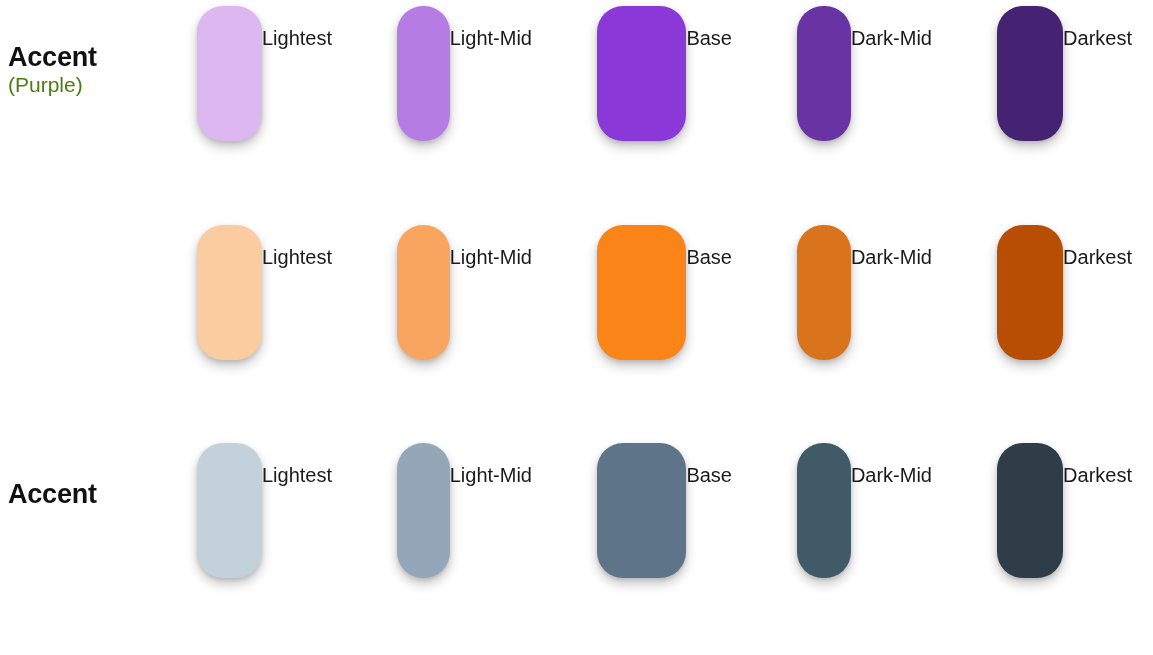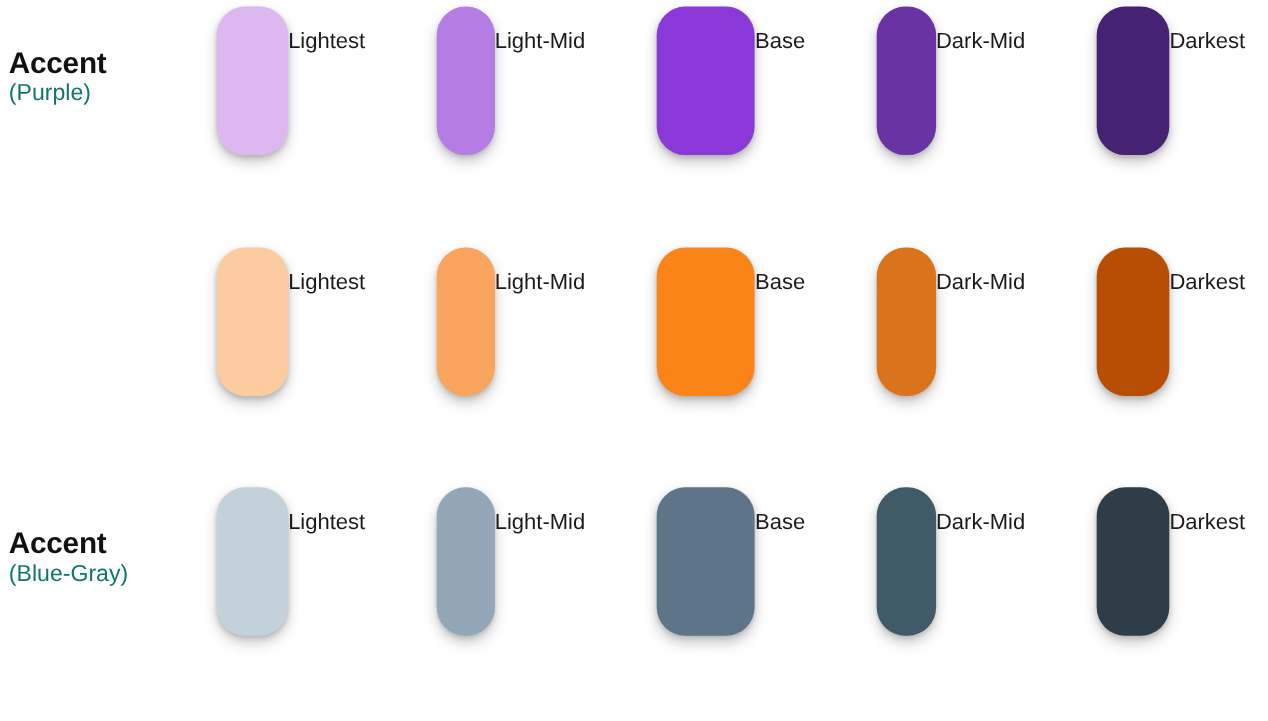--- a/index.html
+++ b/index.html
@@ -52,7 +52,7 @@
     display: block;
     font-size: 21px;
     font-weight: normal;
-    color: #0f766e;
+    color: #4d7c0f;
     line-height: 1.2;
     white-space: nowrap;
   }

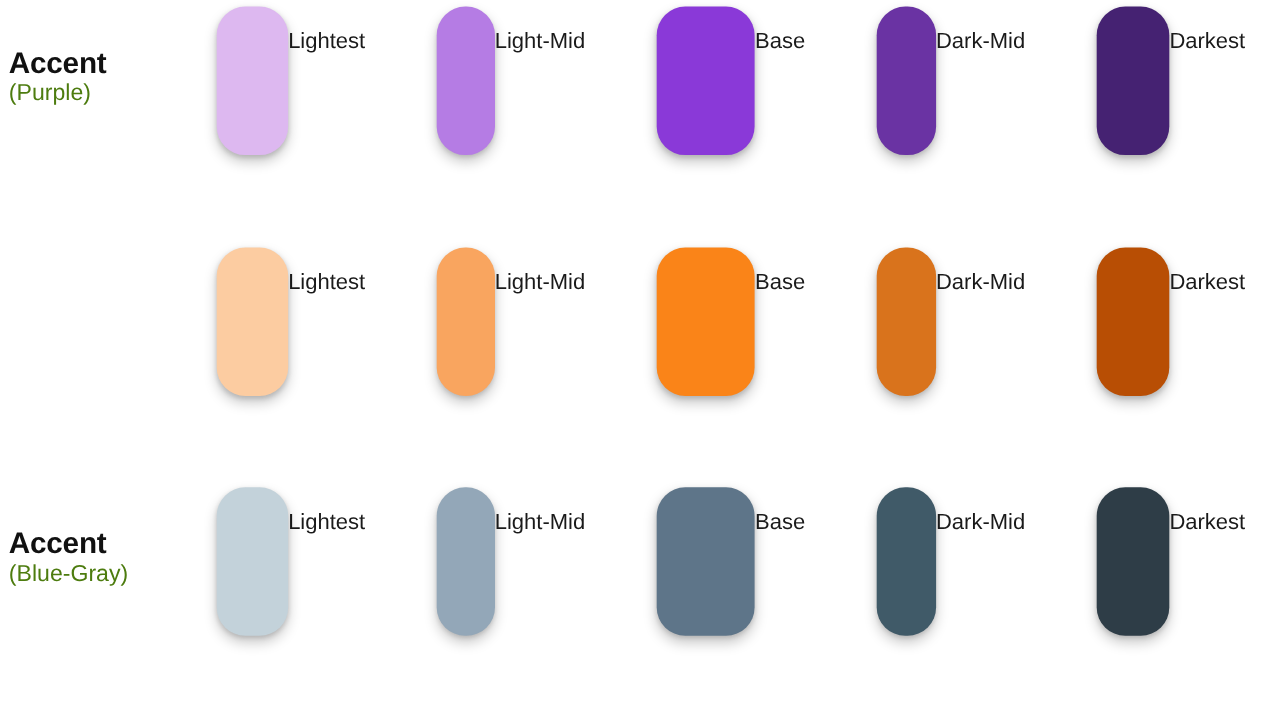--- a/index.html
+++ b/index.html
@@ -150,7 +150,6 @@
   <div class="row row-3">
     <div class="row-label">
       <span class="name">Accent</span>
-      <span class="sub">(Blue-Gray)</span>
     </div>
     <div class="swatches">
       <div class="swatch-cell">

